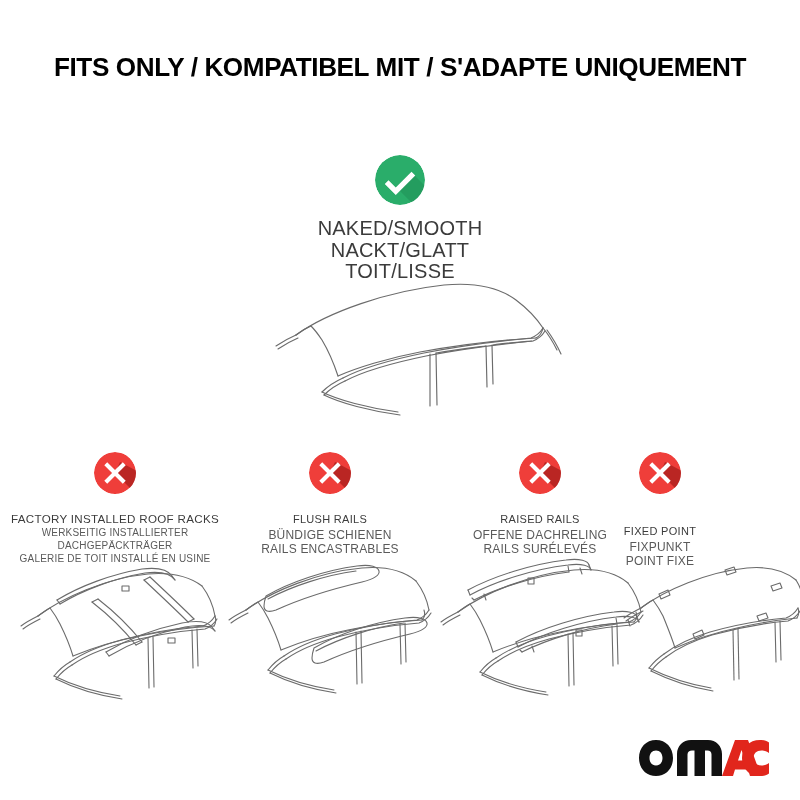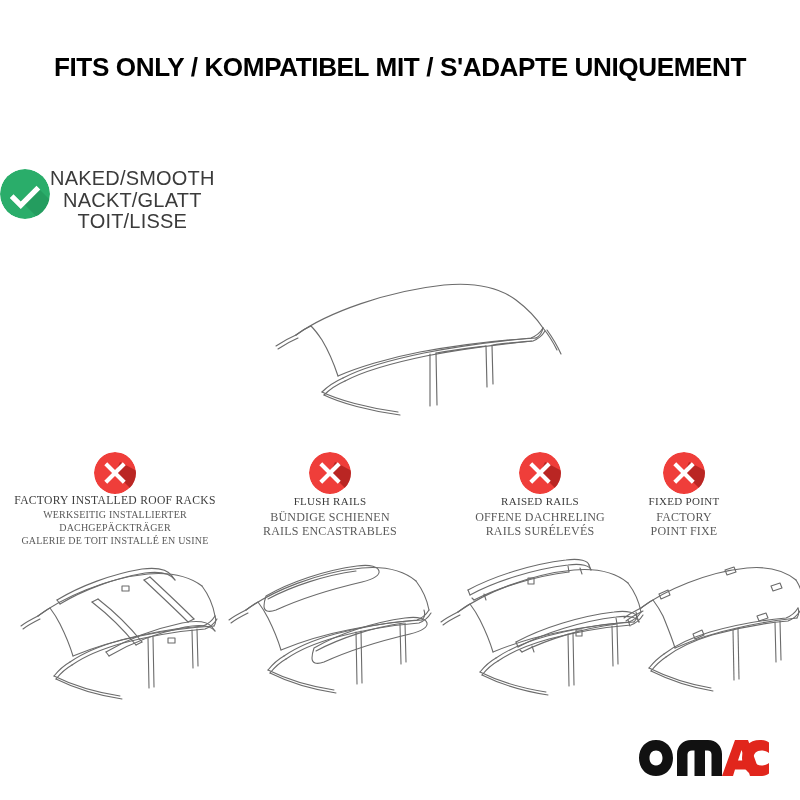--- a/index.html
+++ b/index.html
@@ -51,7 +51,7 @@
     top: 155px;
     width: 800px;
     display: flex;
-    flex-direction: row;
+    flex-direction: column;
     align-items: center;
   }
   #approved-block .badge {

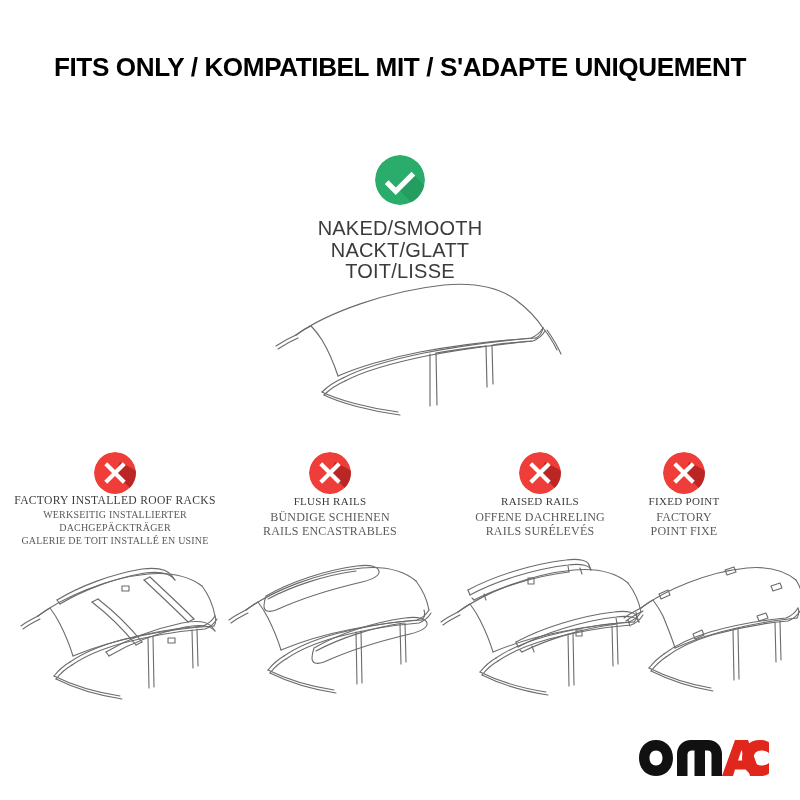--- a/index.html
+++ b/index.html
@@ -90,10 +90,9 @@
     height: 42px;
   }
   .reject-label {
-    margin-top: 0;
+    margin-top: 18px;
     text-align: center;
     white-space: nowrap;
-    font-family: Liberation Serif, serif;
   }
   .reject-label .l1 {
     font-size: 11px;

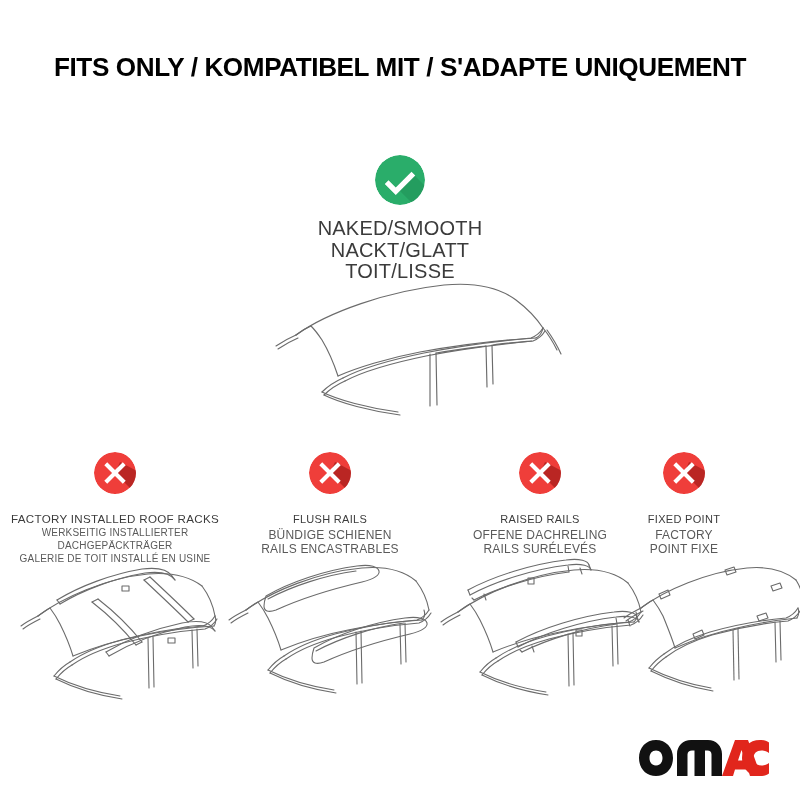--- a/index.html
+++ b/index.html
@@ -355,7 +355,7 @@
   </svg>
 </div>
 
-<div class="reject-col" id="reject-col-3" style="left:588px;width:192px;">
+<div class="reject-col" id="reject-col-3" style="left:564px;width:192px;gap:12px;">
   <div class="badge">
     <svg viewBox="0 0 100 100" xmlns="http://www.w3.org/2000/svg" aria-hidden="true">
       <circle cx="50" cy="50" r="50" fill="#ef3e3a"></circle>

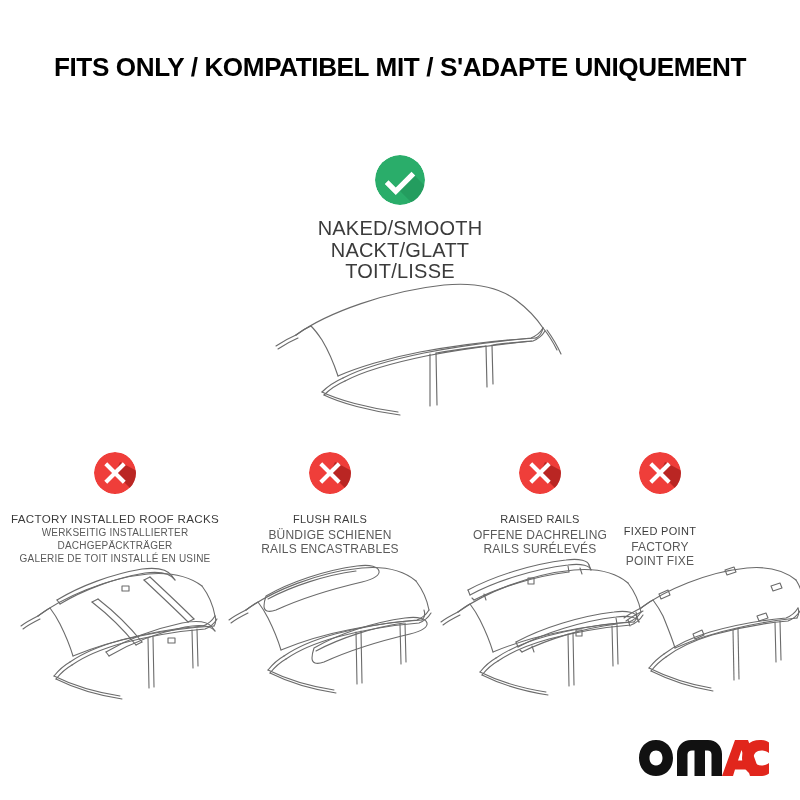--- a/index.html
+++ b/index.html
@@ -365,7 +365,7 @@
   </div>
   <div class="reject-label">
     <div class="l1">FIXED POINT</div>
-    <div class="ln">FACTORY</div>
+    <div class="ln">FIXPUNKT</div>
     <div class="ln">POINT FIXE</div>
   </div>
 </div>

